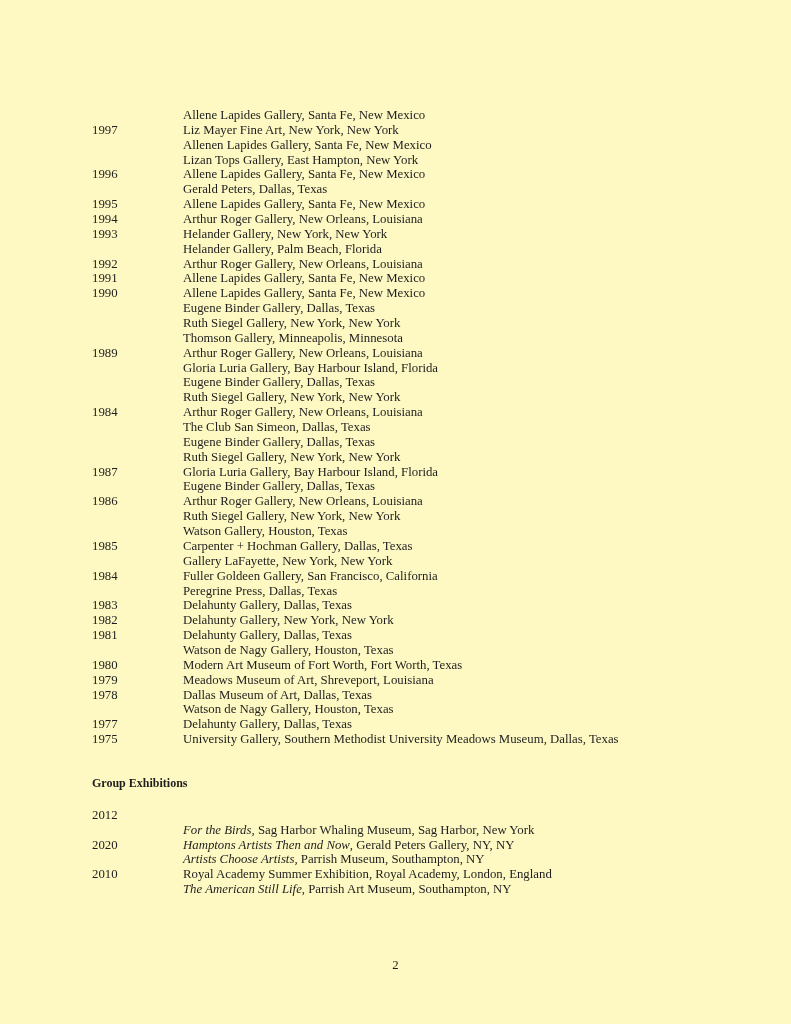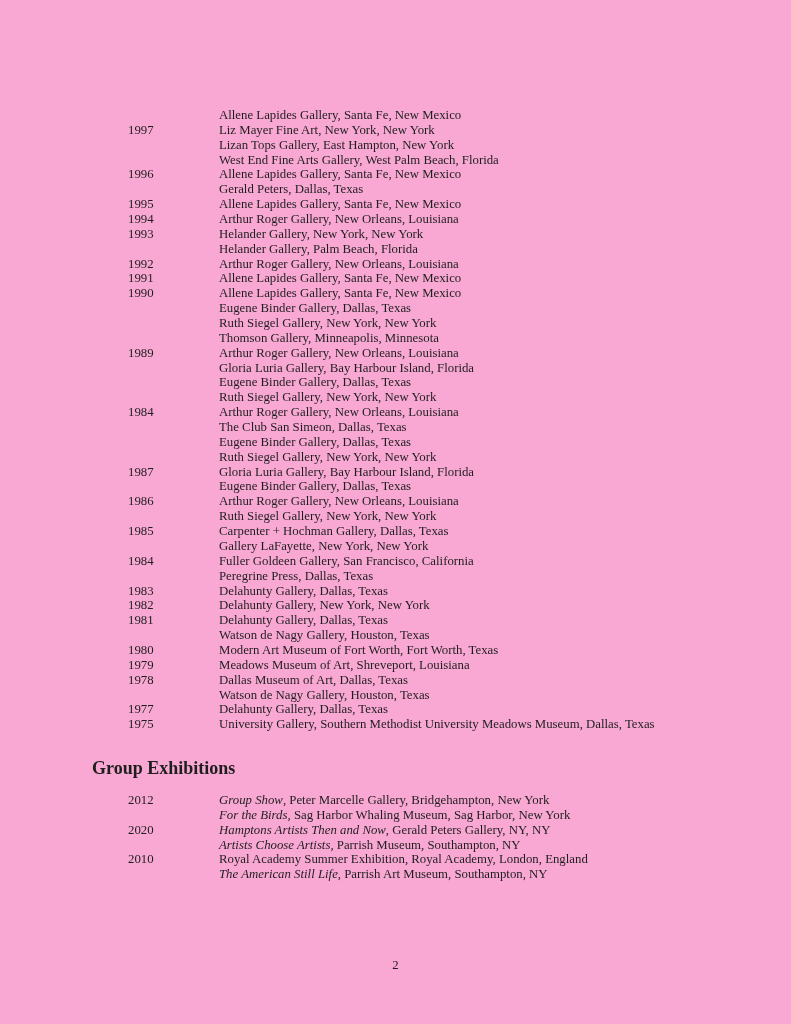--- a/index.html
+++ b/index.html
@@ -17,7 +17,7 @@
   .sheet {
     position: absolute;
     inset: 0;
-    background: #f9a8d4;
+    background: #fef9c3;
     overflow: hidden;
   }
   .content {

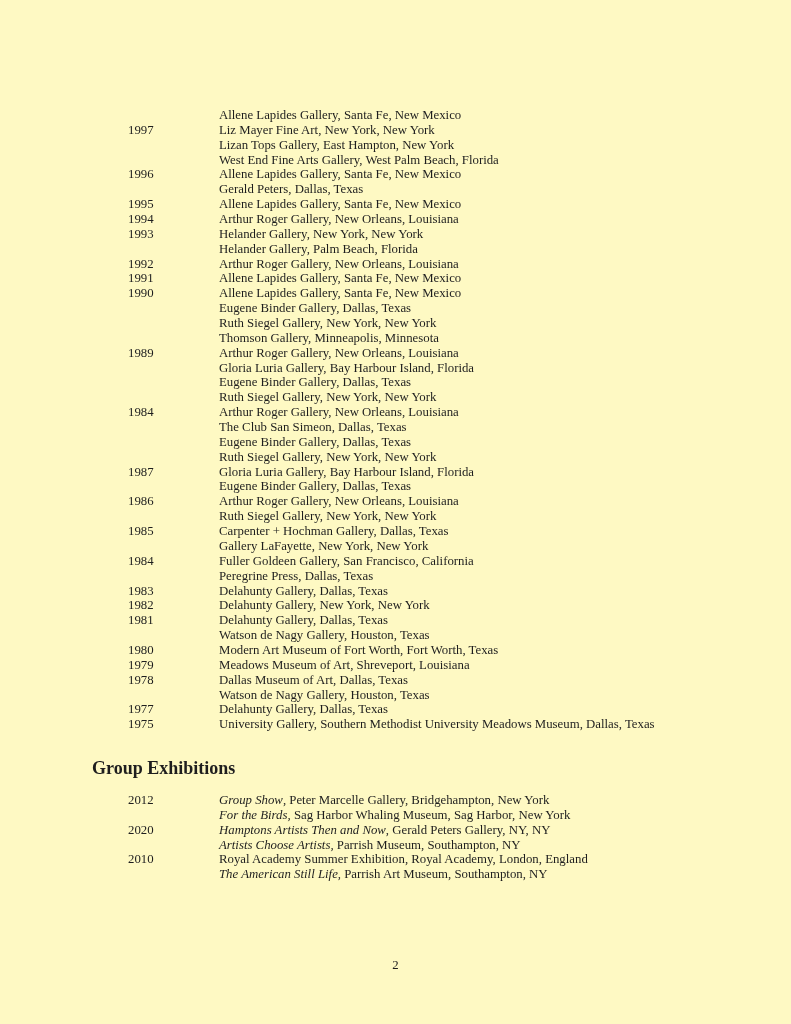--- a/index.html
+++ b/index.html
@@ -34,7 +34,6 @@
   }
   .year {
     flex: 0 0 91px;
-    margin-left: 36px;
   }
   .venue {
     flex: 1 1 auto;

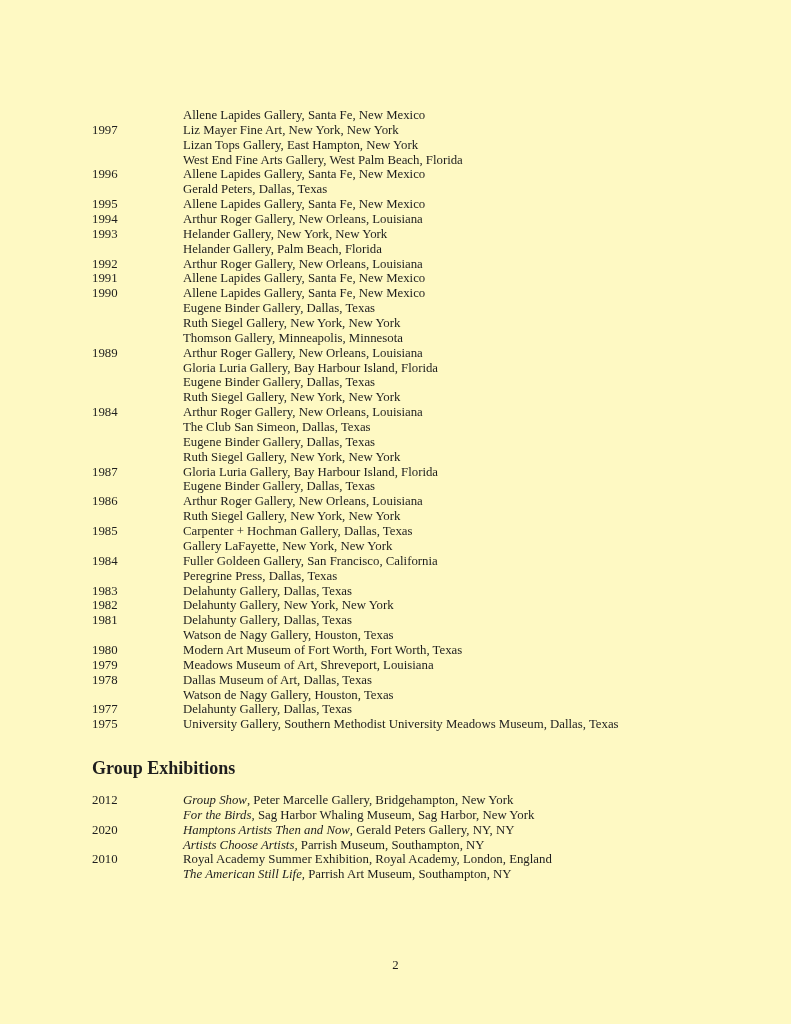--- a/index.html
+++ b/index.html
@@ -77,6 +77,10 @@
     <span class="venue">Liz Mayer Fine Art, New York, New York</span>
   </div>
 
+  <div class="row">
+    <span class="year"></span>
+    <span class="venue">Allenen Lapides Gallery, Santa Fe, New Mexico</span>
+  </div>
 
   <div class="row">
     <span class="year"></span>

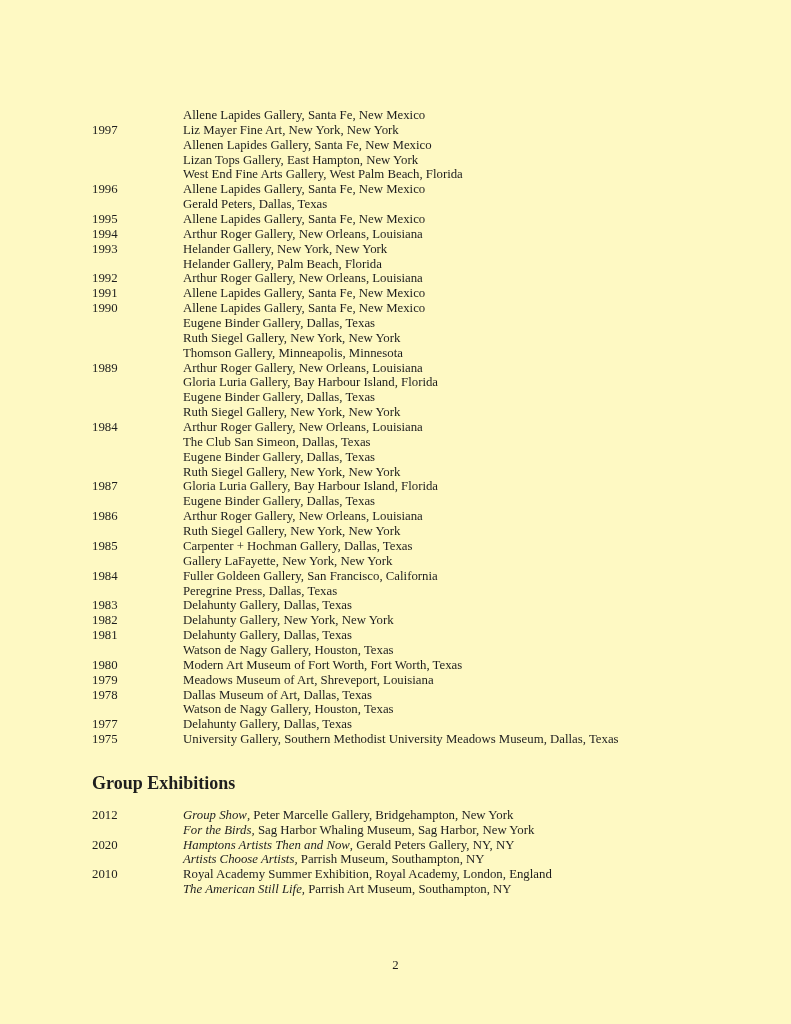--- a/index.html
+++ b/index.html
@@ -87,10 +87,6 @@
     <span class="venue">Lizan Tops Gallery, East Hampton, New York</span>
   </div>
 
-  <div class="row">
-    <span class="year"></span>
-    <span class="venue">West End Fine Arts Gallery, West Palm Beach, Florida</span>
-  </div>
 
   <div class="row">
     <span class="year">1996</span>

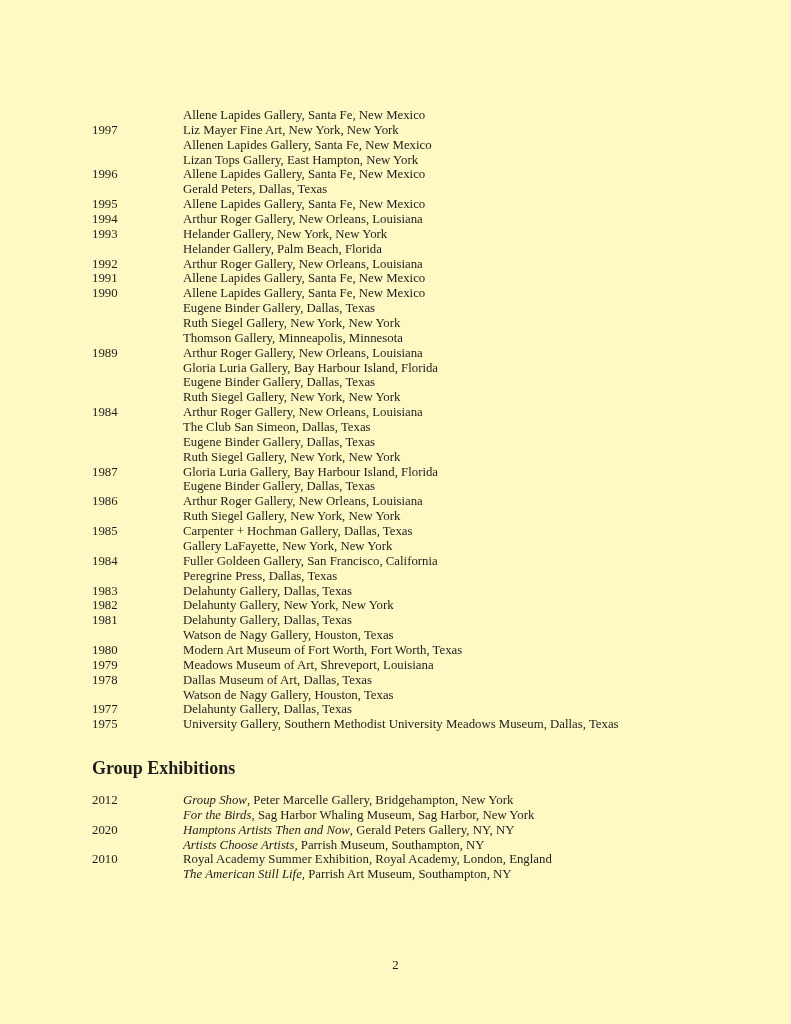--- a/index.html
+++ b/index.html
@@ -209,6 +209,10 @@
     <span class="venue">Ruth Siegel Gallery, New York, New York</span>
   </div>
 
+  <div class="row">
+    <span class="year"></span>
+    <span class="venue">Watson Gallery, Houston, Texas</span>
+  </div>
 
   <div class="row">
     <span class="year">1985</span>

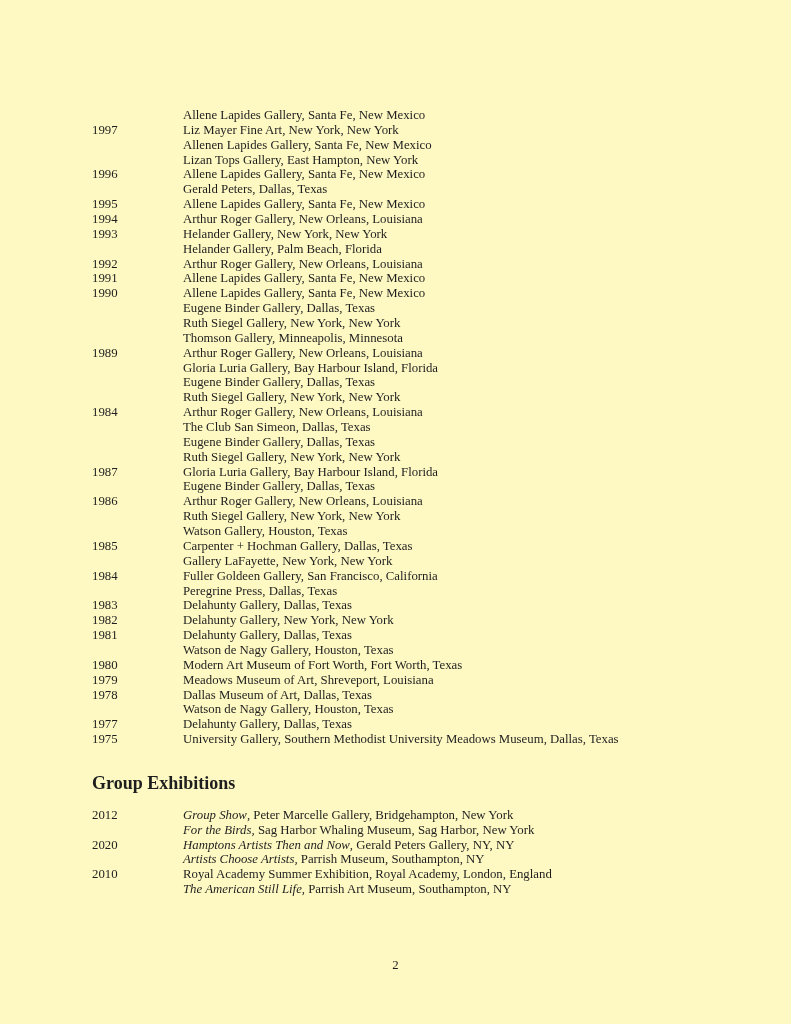--- a/index.html
+++ b/index.html
@@ -41,7 +41,7 @@
   }
   .group-heading {
     margin: 29px 0 0 0;
-    font-size: 18px;
+    font-size: 12px;
     line-height: 14.86px;
     font-weight: bold;
   }

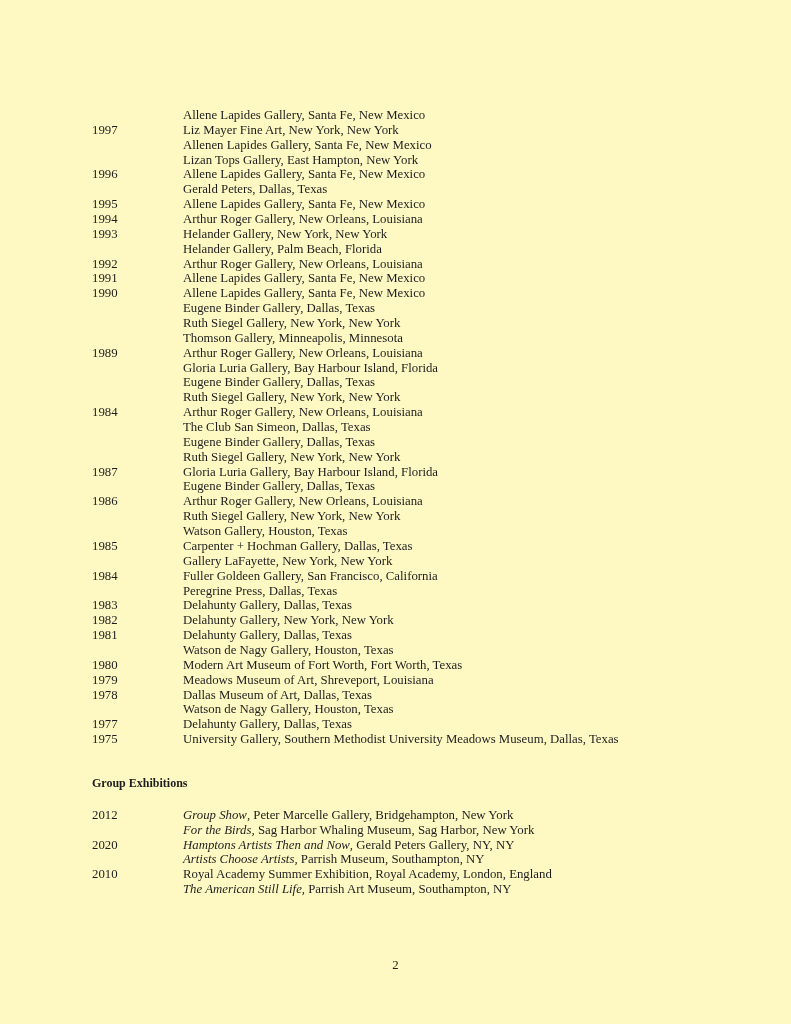--- a/index.html
+++ b/index.html
@@ -288,7 +288,6 @@
     <div id="group-rows" class="group-rows">
   <div class="row">
     <span class="year">2012</span>
-    <span class="venue"><span class="title">Group Show</span><span class="rest">, Peter Marcelle Gallery, Bridgehampton, New York</span></span>
   </div>
 
   <div class="row">

